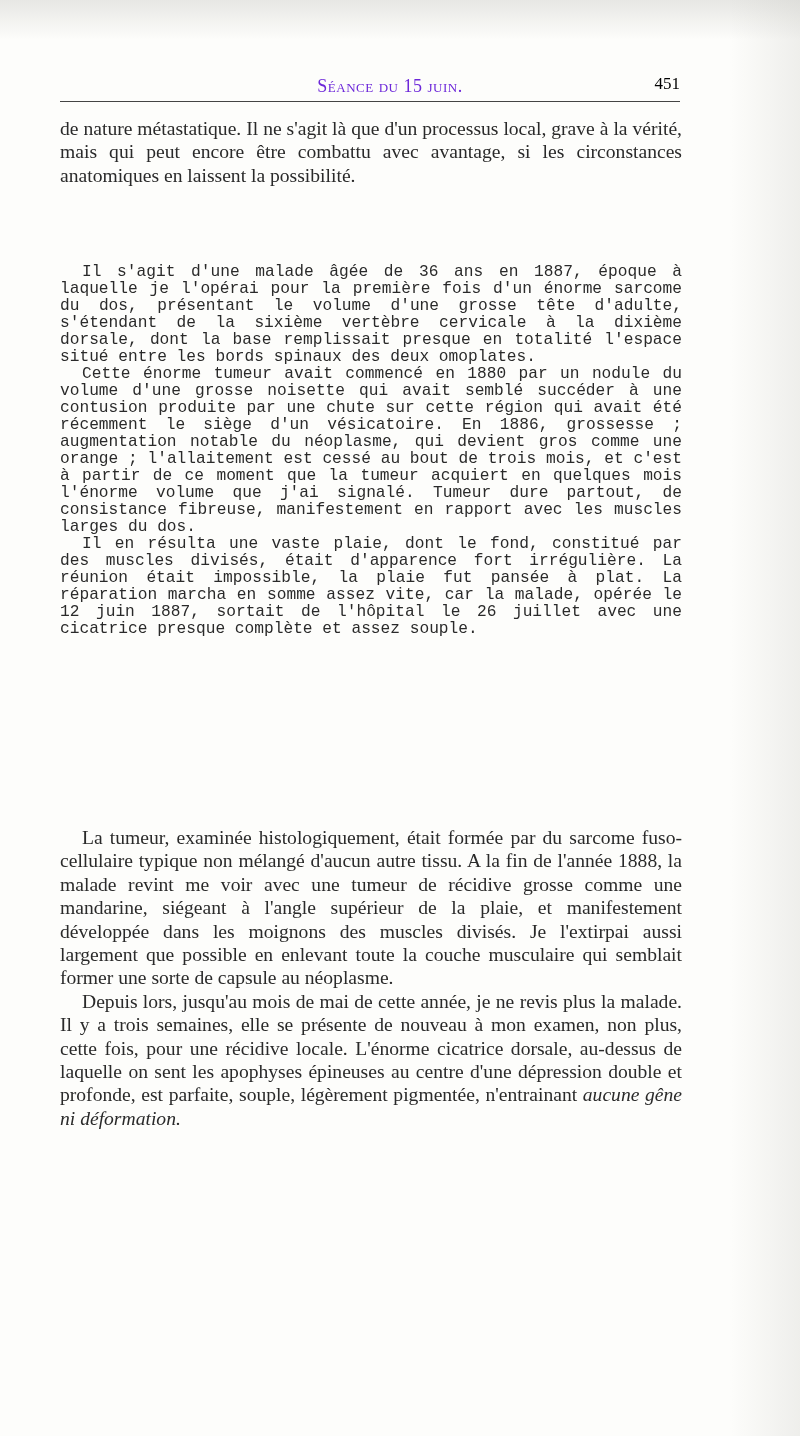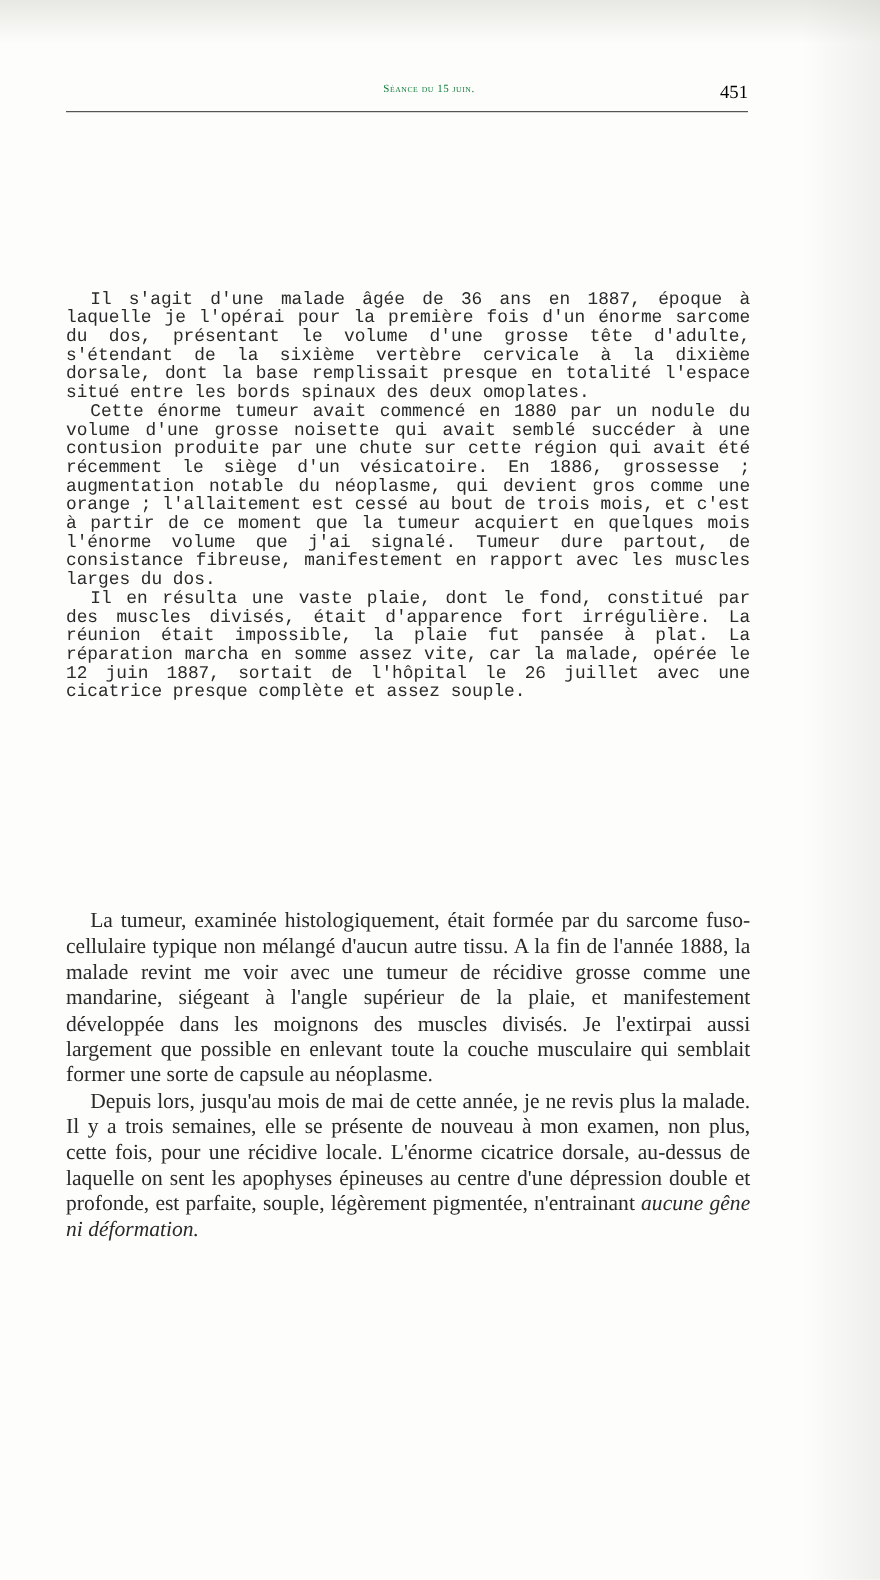--- a/index.html
+++ b/index.html
@@ -23,7 +23,7 @@
   }
   .rh-title {
     position: absolute; left: 0; right: 0; top: 4px; text-align: center;
-    font-size: 10px; letter-spacing: 0.5px; font-variant: small-caps; color: #15803d;
+    font-size: 18px; letter-spacing: 0.5px; font-variant: small-caps; color: #6d28d9;
     padding-left: 40px;
   }
   .rh-page {

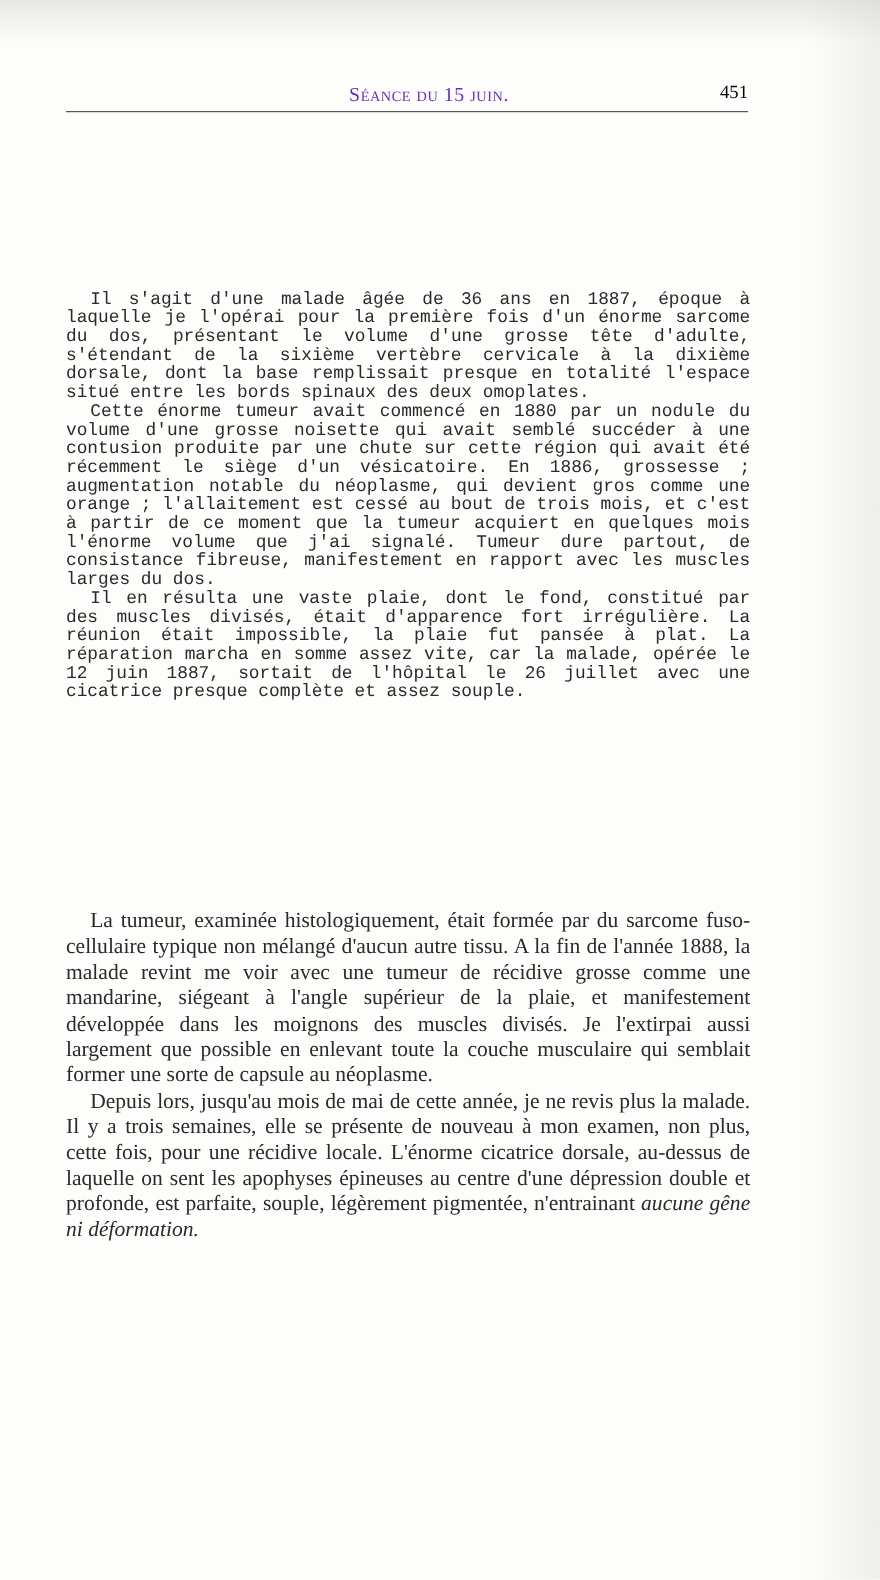--- a/index.html
+++ b/index.html
@@ -59,6 +59,7 @@
 <div class="rule"></div>
 
 <div class="page-text large block1">
+  <p class="noindent">de nature métastatique. Il ne s'agit là que d'un processus local, grave à la vérité, mais qui peut encore être combattu avec avantage, si les circonstances anatomiques en laissent la possibilité.</p>
 </div>
 
 <div class="page-text small block2">

